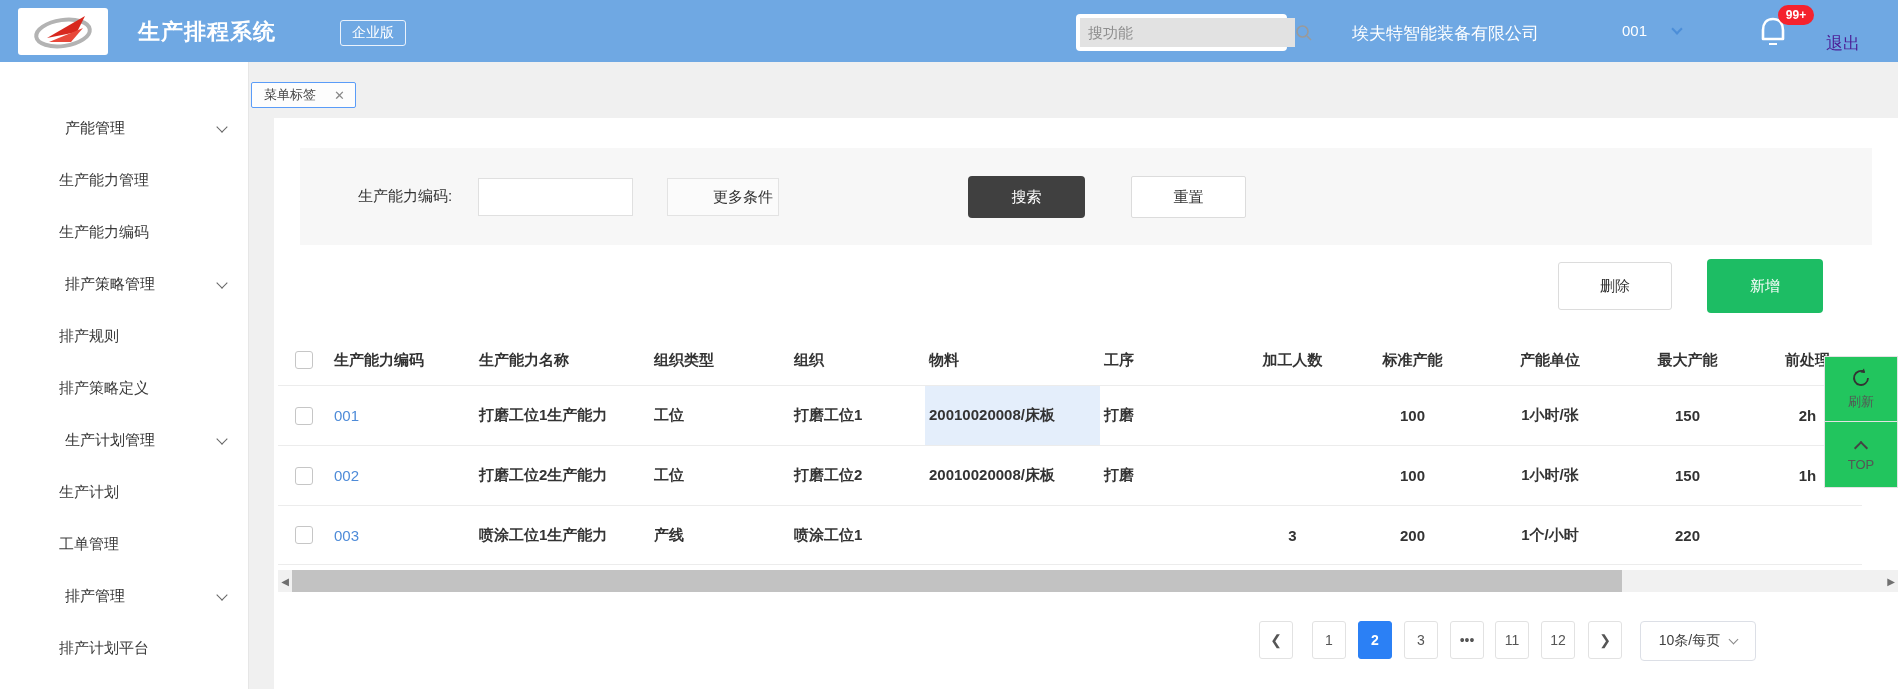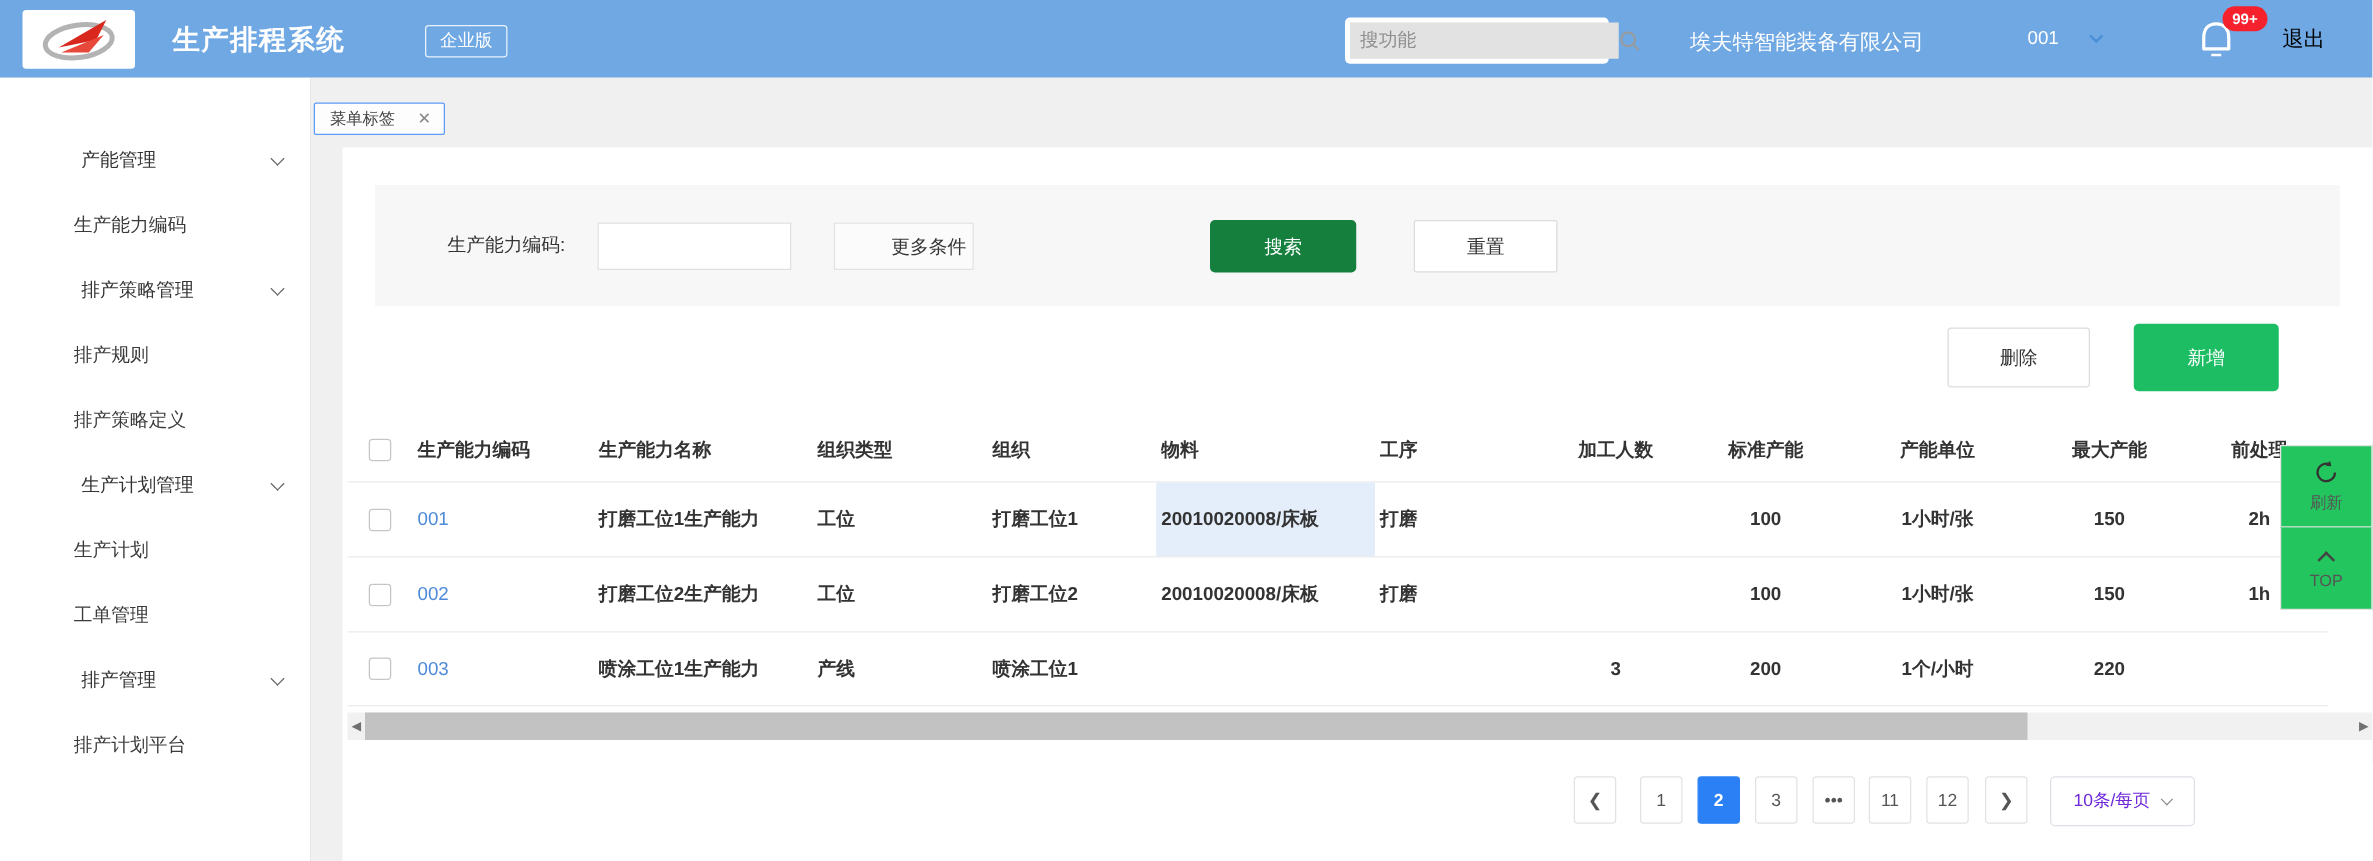--- a/index.html
+++ b/index.html
@@ -20,7 +20,7 @@
   .orgcaret { width:8px; height:8px; border-right:2px solid #4c8ed8; border-bottom:2px solid #4c8ed8; transform:rotate(45deg); margin-top:-4px; }
   .bell-wrap { position:absolute; left:1756px; top:14px; width:40px; height:40px; cursor:pointer; }
   .notif-badge { position:absolute; left:1778px; top:5px; min-width:36px; height:20px; background:#f5222d; border-radius:10px; color:#fff; font-size:12px; font-weight:700; display:flex; align-items:center; justify-content:center; padding:0 5px; z-index:2;text-align:right; }
-  .logout { position:absolute; left:1826px; top:20px; color:#000000; font-size:17px; cursor:pointer; }
+  .logout { position:absolute; left:1826px; top:32px; color:#4c1d95; font-size:17px; cursor:pointer; }
 
   
   .sidebar { position:absolute; left:0; top:62px; width:249px; height:627px; background:#fff; border-right:1px solid #e6e6e6; padding-top:40px; z-index:20; }

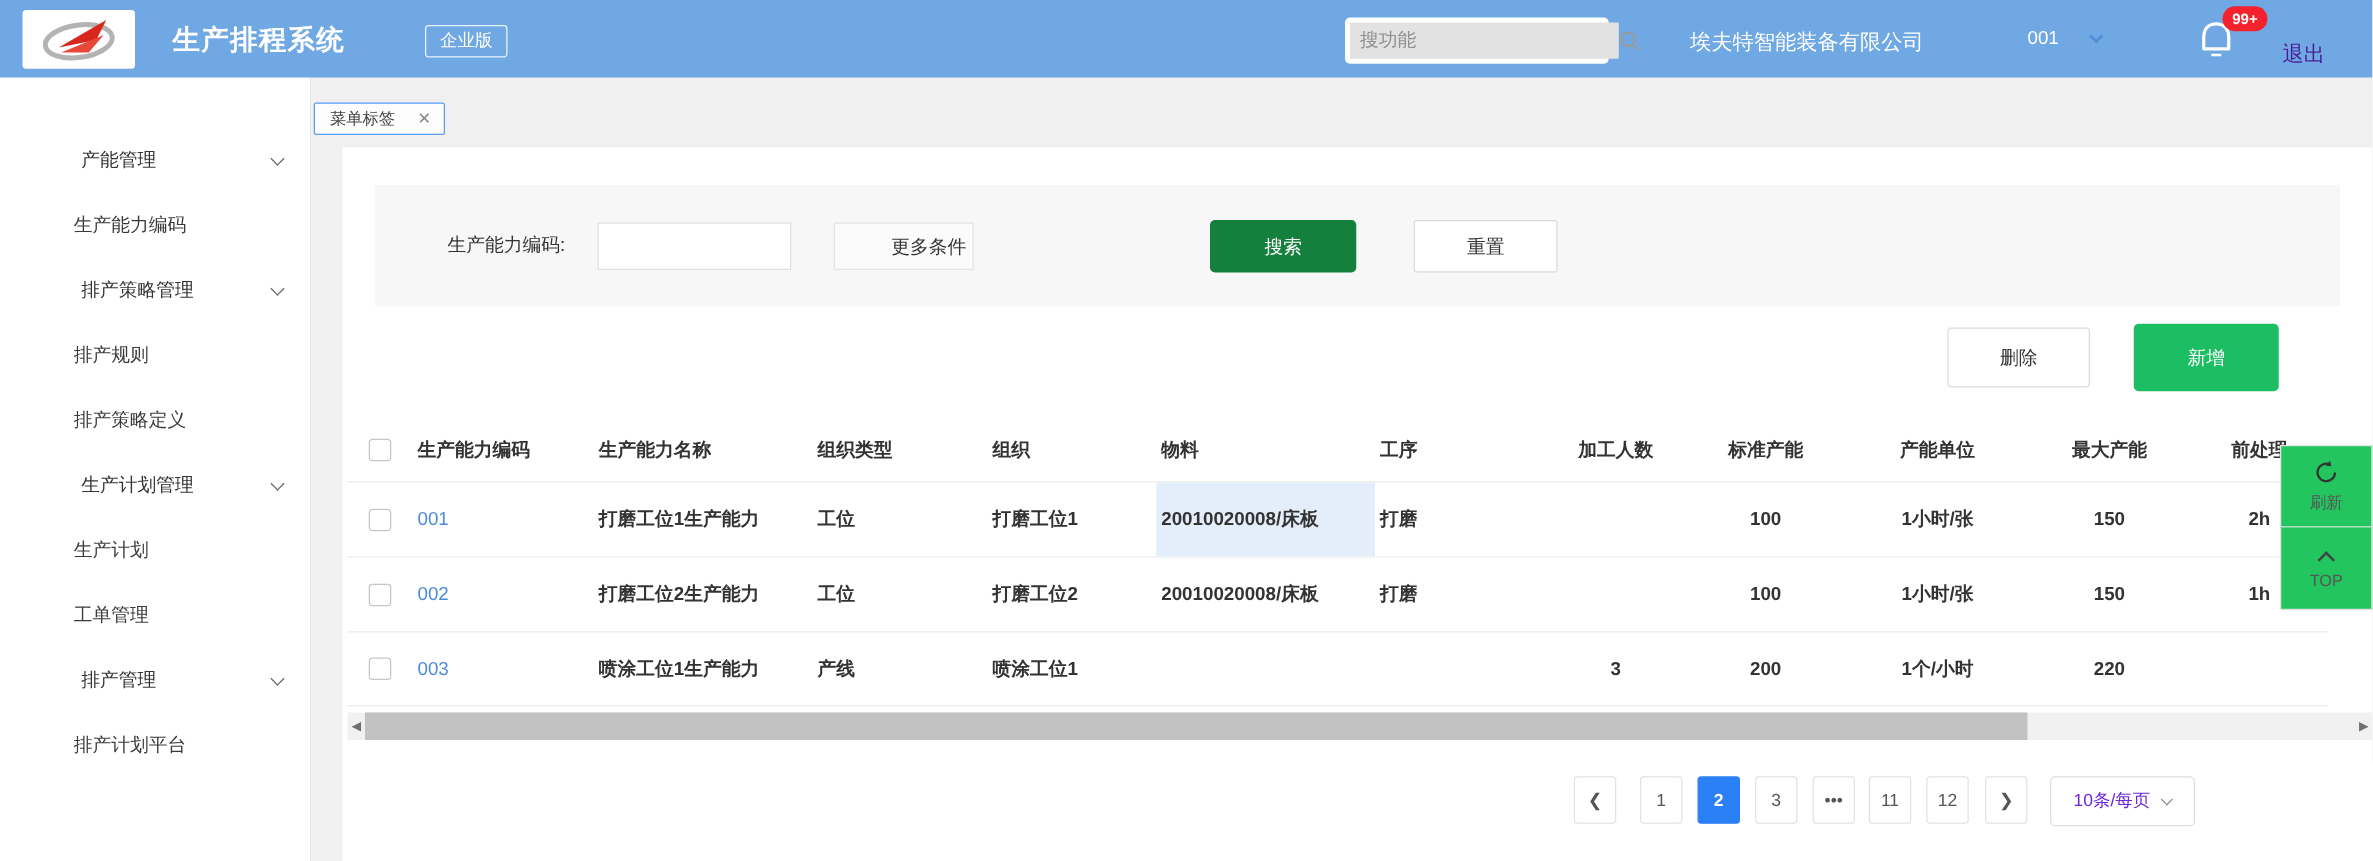--- a/index.html
+++ b/index.html
@@ -141,6 +141,9 @@
     <span class="group-caret"></span>
   </div>
   <div class="side-item sub">
+    <span>生产能力管理</span>
+  </div>
+  <div class="side-item sub">
     <span>生产能力编码</span>
   </div>
   <div class="side-item group">

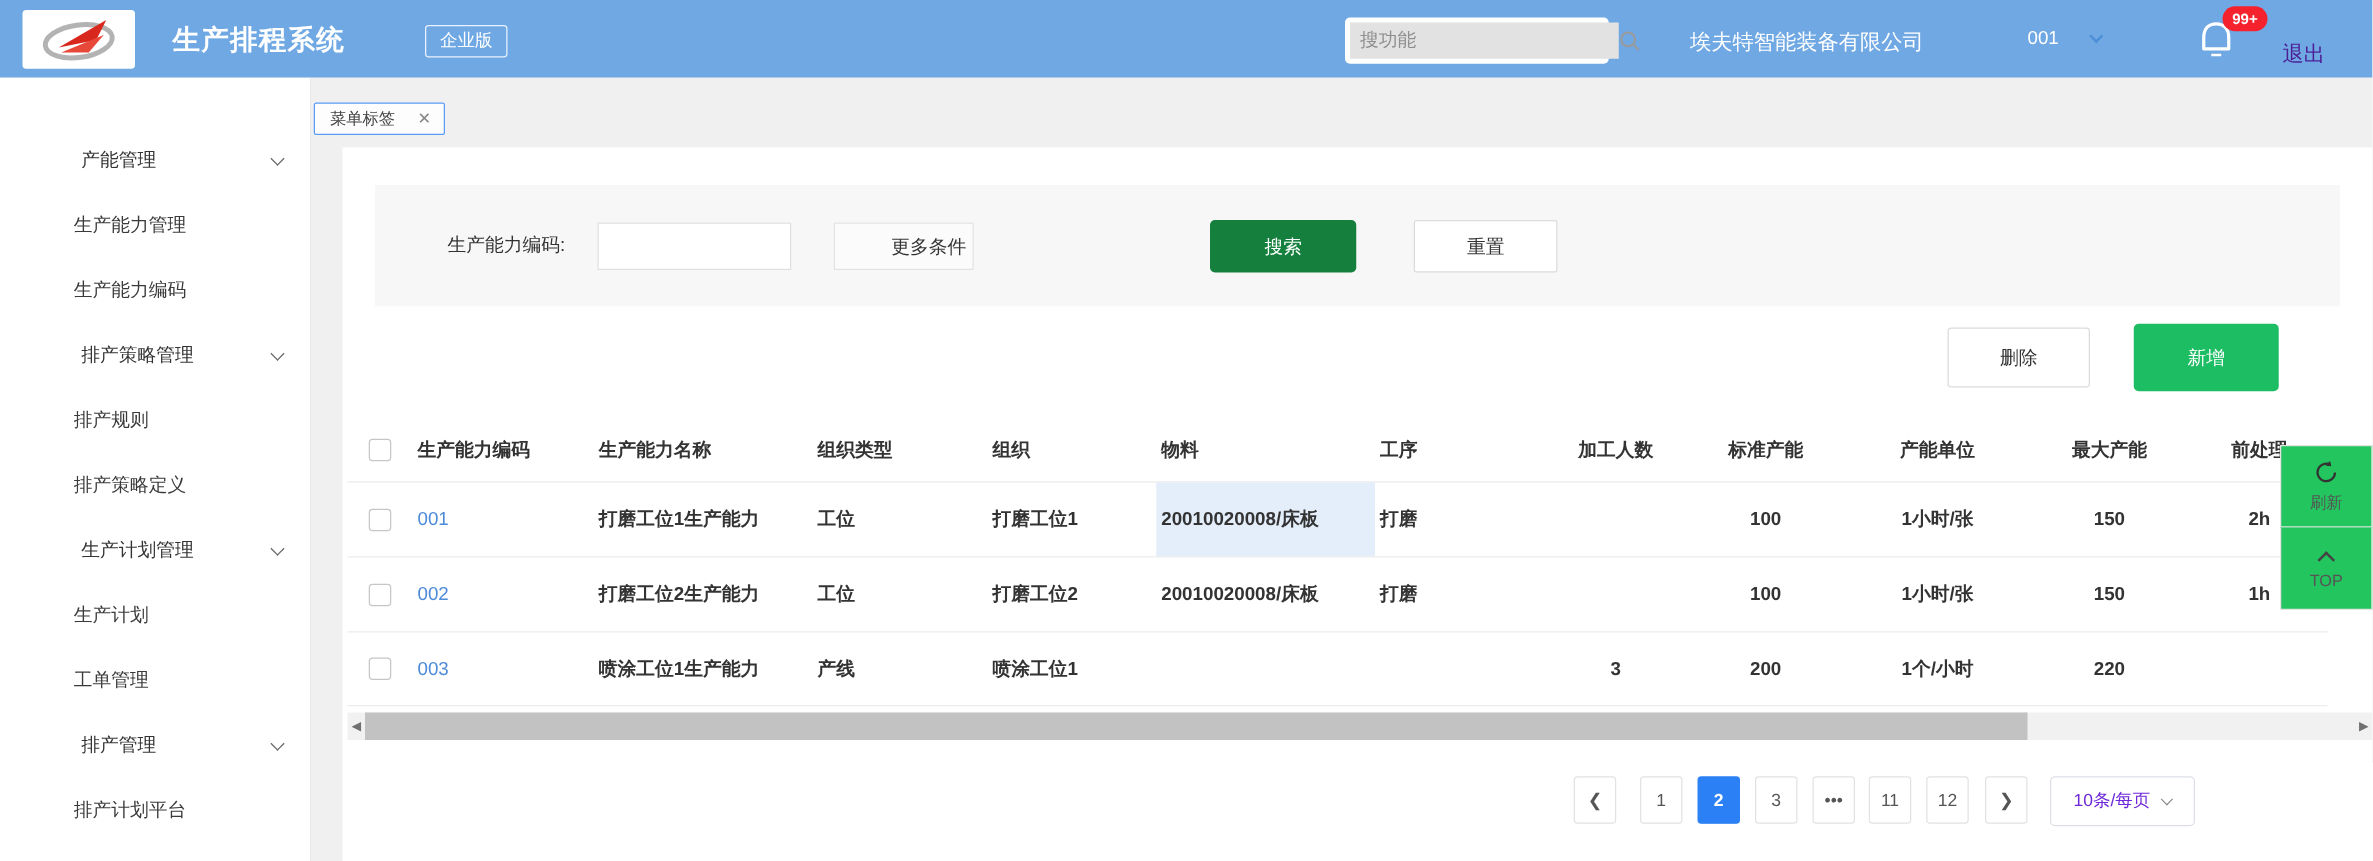--- a/index.html
+++ b/index.html
@@ -44,7 +44,7 @@
   .btn { display:flex; align-items:center; justify-content:center; font-size:15px; cursor:pointer; font-family:inherit; }
   .btn-plain { background:#fff; border:1px solid #dcdcdc; color:#333; }
   .btn-more { position:absolute; left:367px; top:30px; width:112px; height:38px; background:#fbfbfb; border:1px solid #e3e3e3;padding-left:40px; }
-  .btn-search { position:absolute; left:668px; top:28px; width:117px; height:42px; background:#15803d; color:#fff; border:none; border-radius:4px; }
+  .btn-search { position:absolute; left:668px; top:28px; width:117px; height:42px; background:#404040; color:#fff; border:none; border-radius:4px; }
   .btn-reset { position:absolute; left:831px; top:28px; width:115px; height:42px; border-radius:2px; }
   .btn-delete { position:absolute; left:1284px; top:144px; width:114px; height:48px; border-radius:3px; }
   .btn-add { position:absolute; left:1433px; top:141px; width:116px; height:54px; background:#1dbd64; color:#fff; border:none; border-radius:4px; }

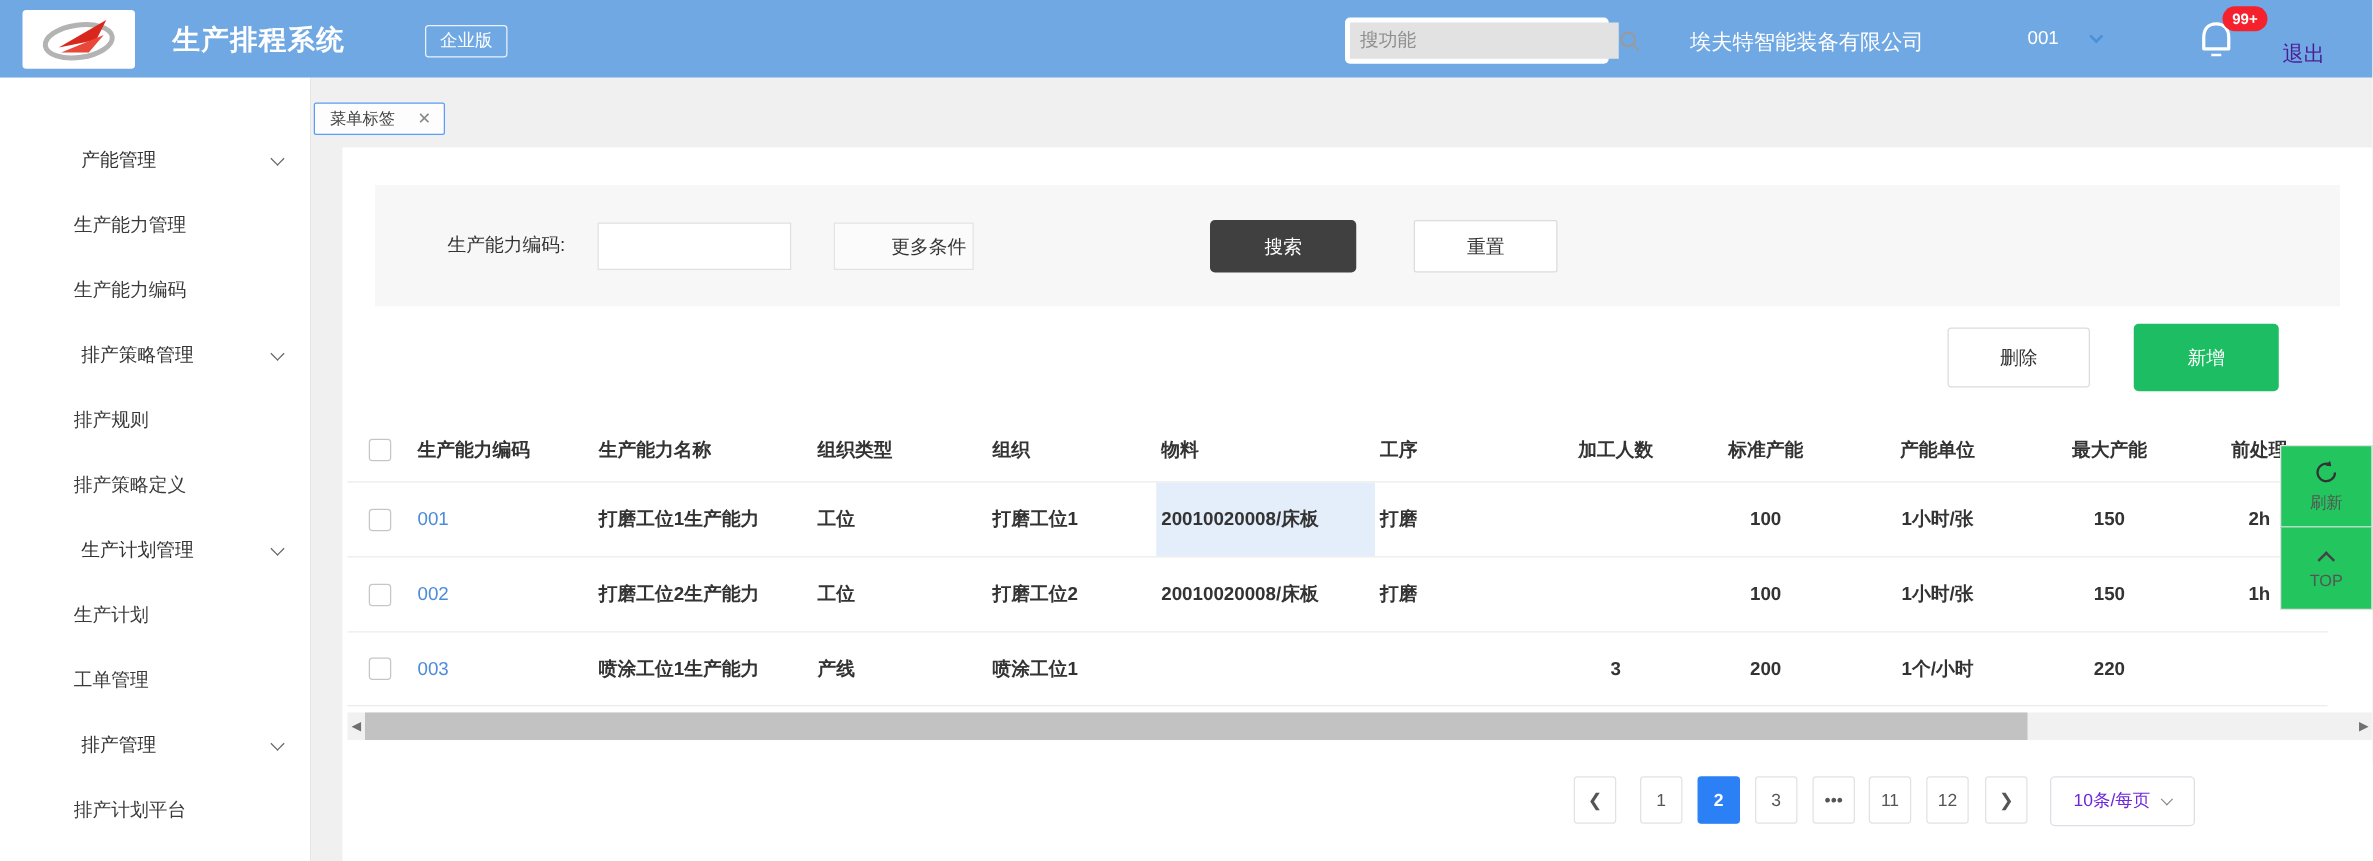--- a/index.html
+++ b/index.html
@@ -83,7 +83,7 @@
   .pager { position:absolute; top:503px; left:0; width:100%; height:40px; font-size:14px; }
   .pg-btn { position:absolute; top:0; width:34px; height:38px; background:#fff; border:1px solid #e2e2e2; border-radius:3px; display:flex; align-items:center; justify-content:center; color:#555; cursor:pointer; }
   .pg-active { background:#2b80f5; border-color:#2b80f5; color:#fff; font-weight:700; }
-  .pg-select { position:absolute; top:0; left:1366px; width:116px; height:40px; background:#fff; border:1px solid #dcdfe6; border-radius:4px; display:flex; align-items:center; justify-content:center; gap:10px; color:#6d28d9; cursor:pointer; }
+  .pg-select { position:absolute; top:0; left:1366px; width:116px; height:40px; background:#fff; border:1px solid #dcdfe6; border-radius:4px; display:flex; align-items:center; justify-content:center; gap:10px; color:#404040; cursor:pointer; }
   .pg-caret { width:7px; height:7px; border-right:1.5px solid #888; border-bottom:1.5px solid #888; transform:rotate(45deg); margin-top:-4px; }
 
   

